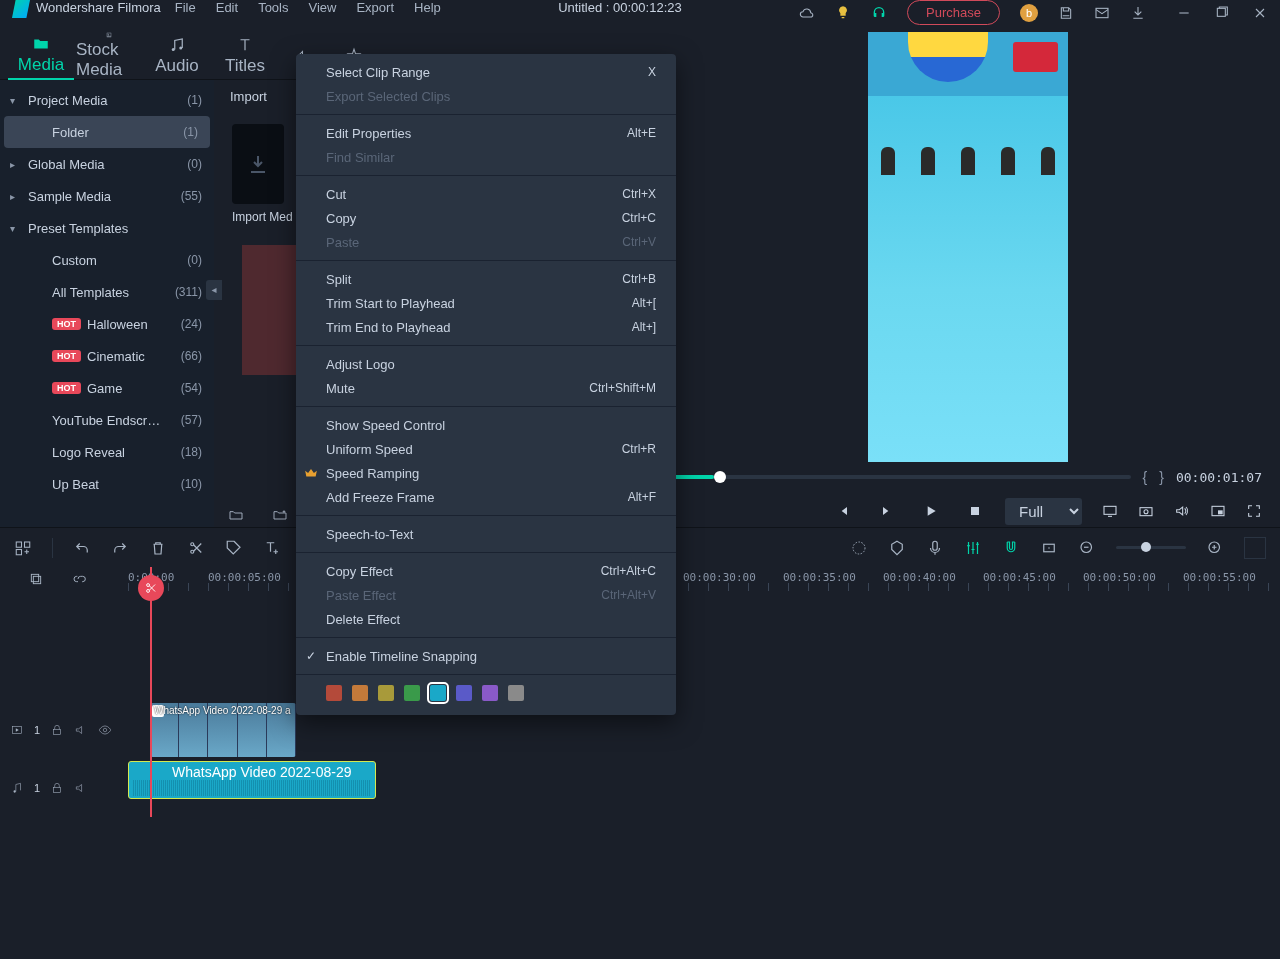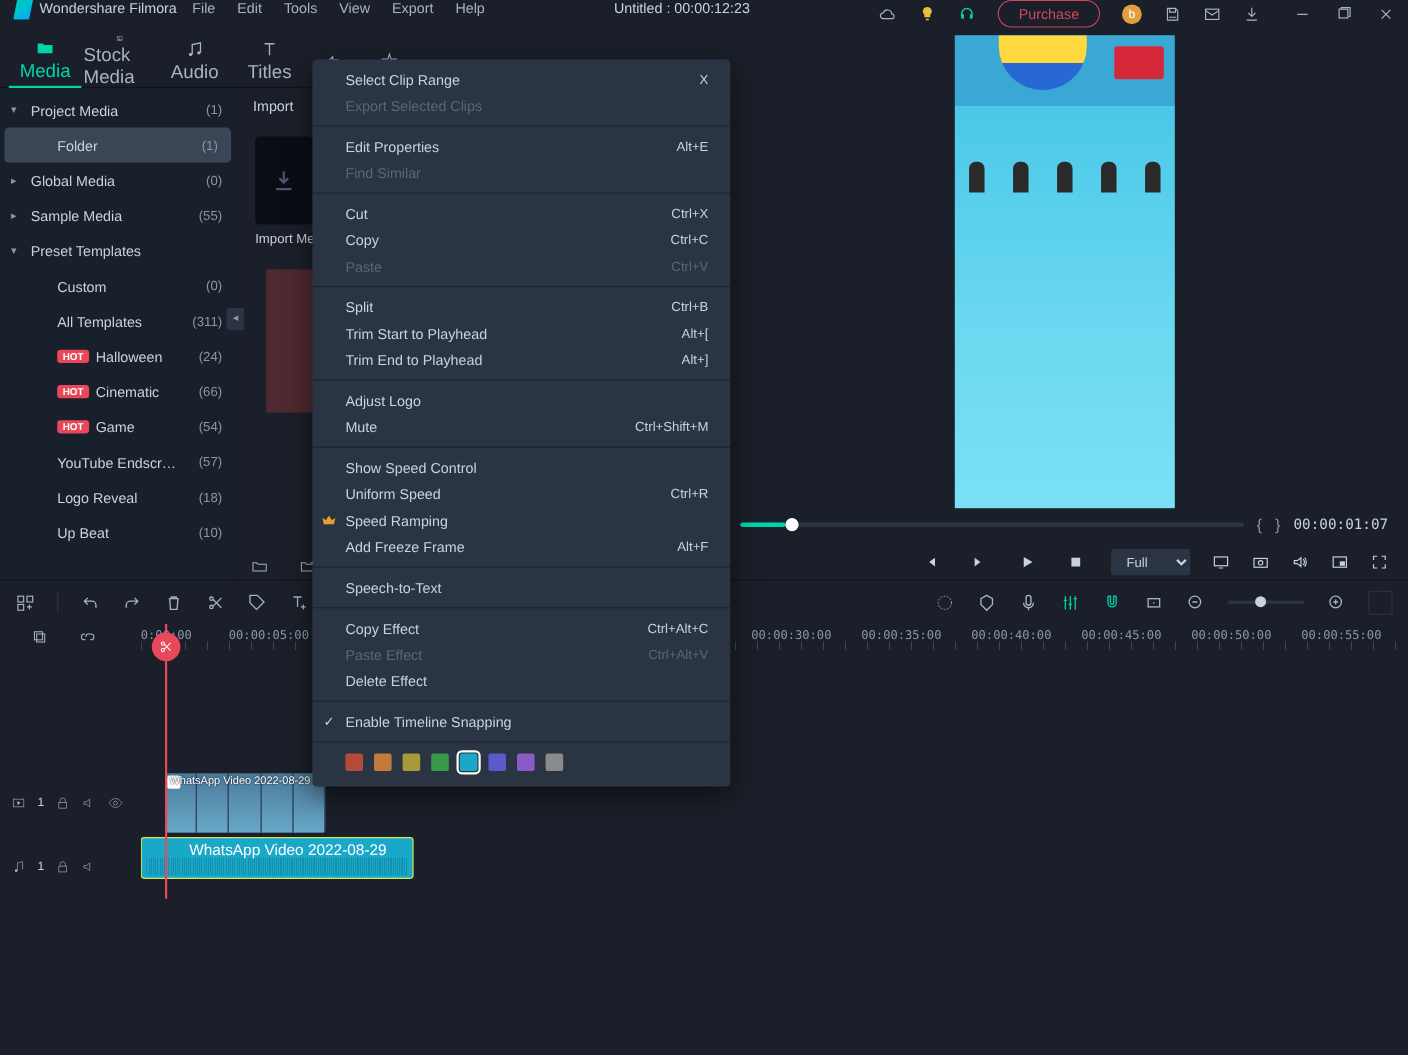--- a/index.html
+++ b/index.html
@@ -126,7 +126,7 @@
 .folder-bar-icons .ic { width:16px; height:16px; fill:#a8b4c4; }
 
 
-.context-menu { position: absolute; left: 284px; top: 54px; width: 380px; background: #2a3442; border-radius: 4px; box-shadow: 0 8px 24px rgba(0,0,0,.5); z-index: 100; padding: 6px 0; }
+.context-menu { position: absolute; left: 296px; top: 54px; width: 380px; background: #2a3442; border-radius: 4px; box-shadow: 0 8px 24px rgba(0,0,0,.5); z-index: 100; padding: 6px 0; }
 .ctx-item { height: 24px; display: flex; align-items: center; padding: 0 20px 0 30px; font-size: 13px; color: #c8d2e0; cursor: pointer; position: relative; }
 .ctx-item.disabled { color: #5a6678; cursor: default; }
 .ctx-item.hover { background: #3a4556; }

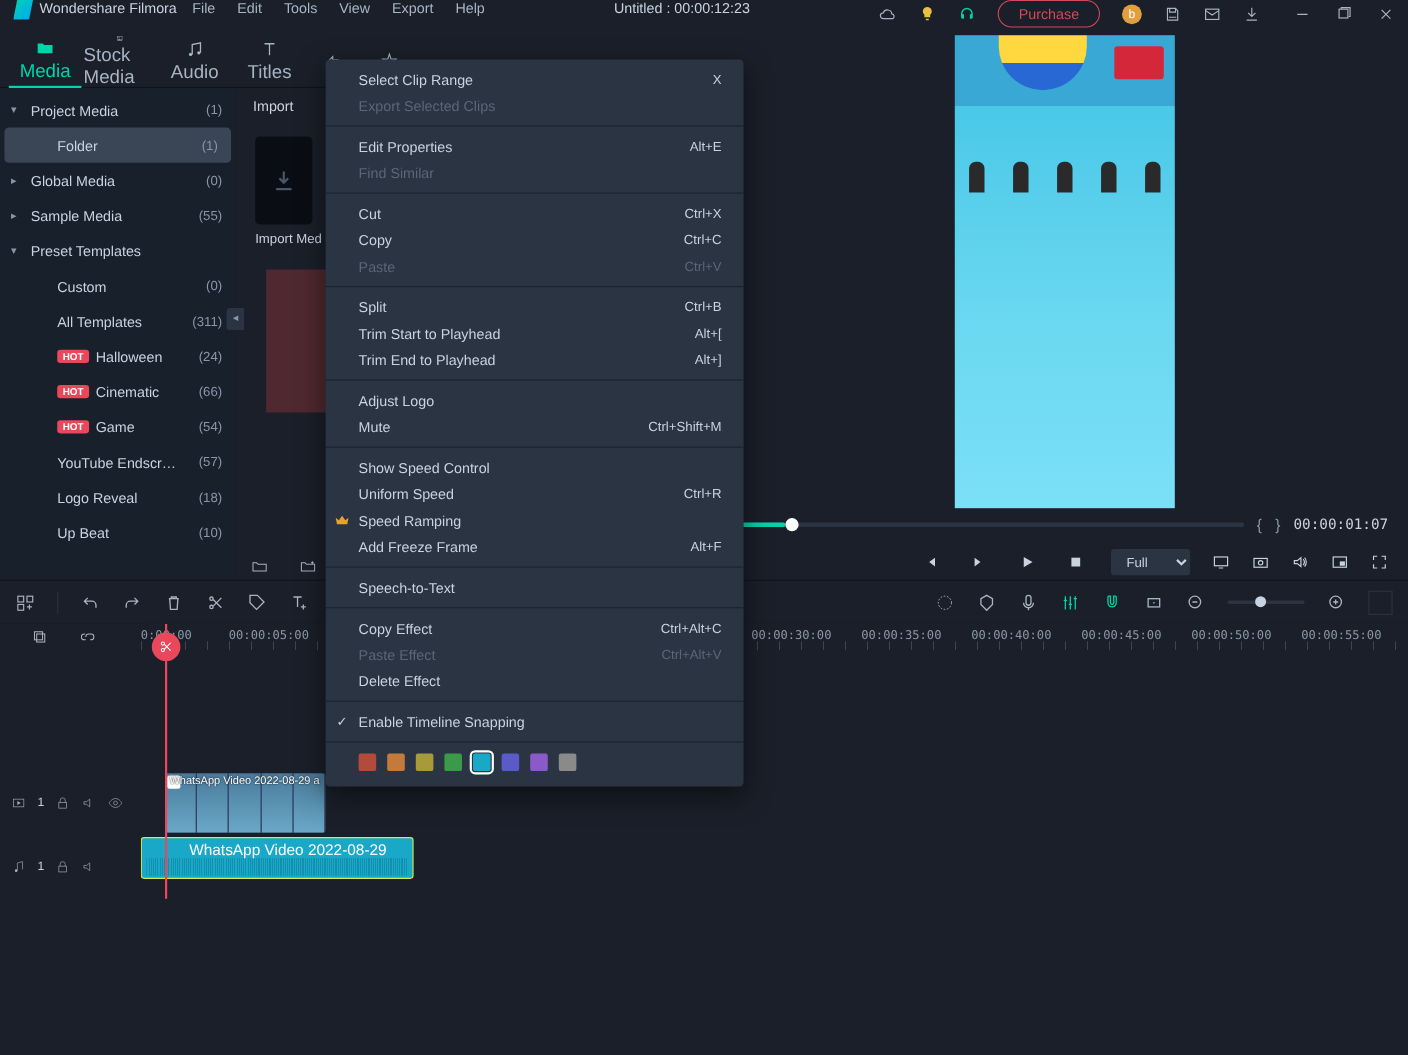--- a/index.html
+++ b/index.html
@@ -76,7 +76,7 @@
 .transport-center { flex: 1; display: flex; justify-content: center; gap: 28px; }
 .transport-center .ic, .transport-right .ic { width: 16px; height: 16px; fill: #c8d2e0; cursor: pointer; }
 .transport-right { display: flex; align-items: center; gap: 20px; }
-.quality-sel { background: #2a3442; color: #c8d2e0; border: none; padding: 4px 22px 4px 10px; font-size: 12px; border-radius: 3px; }
+.quality-sel { background: #2a3442; color: #c8d2e0; border: none; padding: 4px 22px 4px 10px; font-size: 15px; border-radius: 3px; }
 
 
 .bottom-toolbar { height: 40px; background: #1a1f29; display: flex; align-items: center; padding: 0 14px; gap: 20px; border-top: 1px solid #0f1319; }

